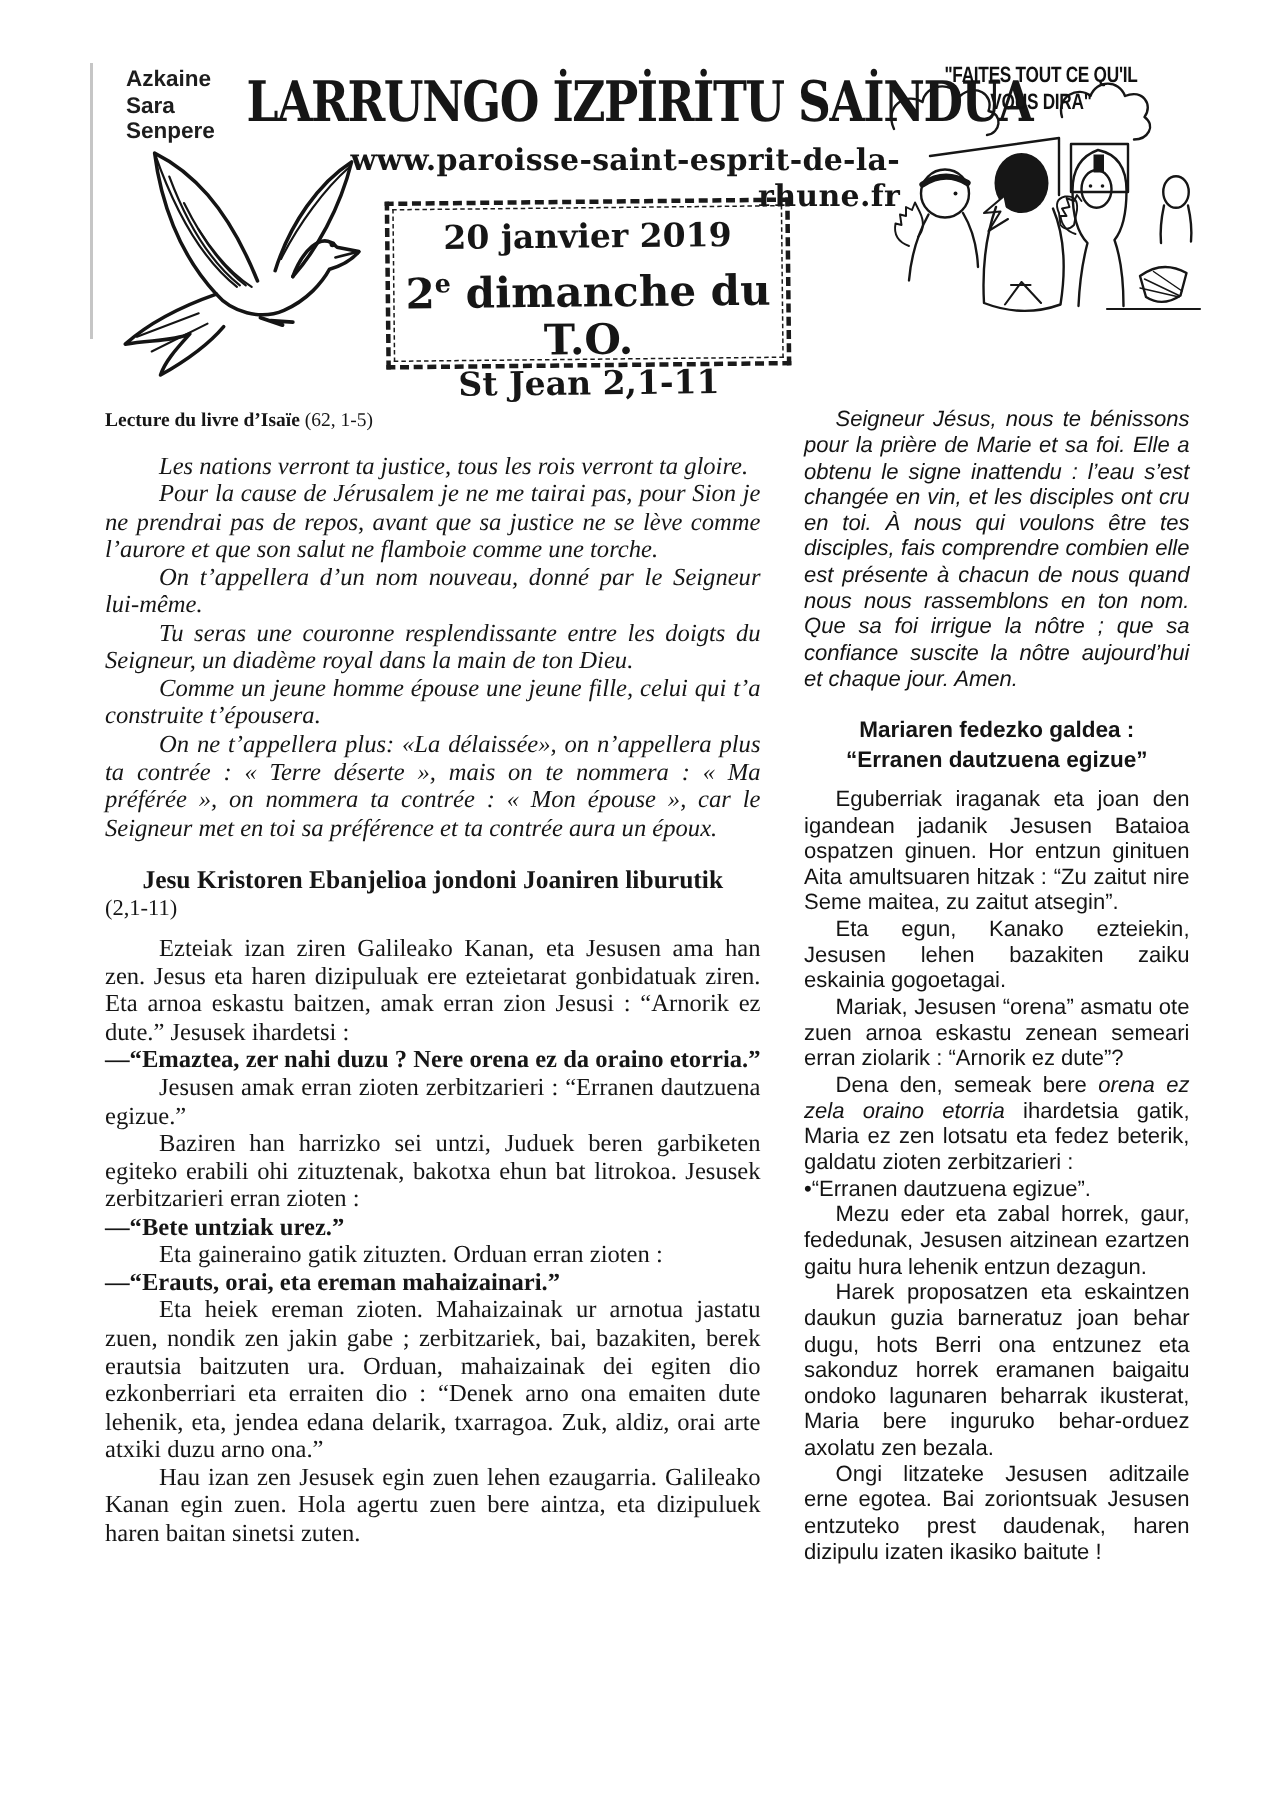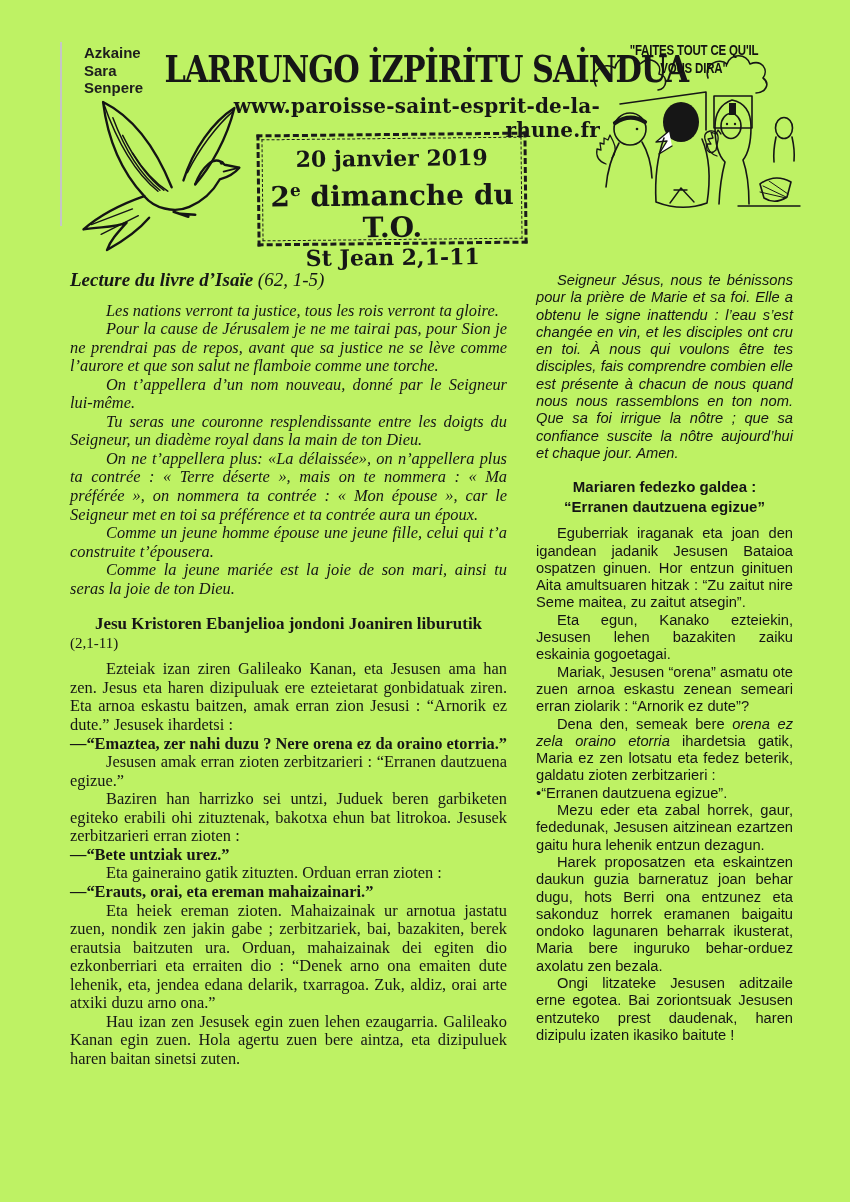--- a/index.html
+++ b/index.html
@@ -3,7 +3,7 @@
 <meta charset="utf-8">
 <style>
   html,body{margin:0;padding:0;background:#e8e8e8;}
-  .page{position:relative;width:850px;height:1202px;background:#bef264;overflow:hidden;
+  .page{position:relative;width:850px;height:1202px;background:#ffffff;overflow:hidden;
         font-family:"Liberation Serif",serif;color:#161616;}
 
   

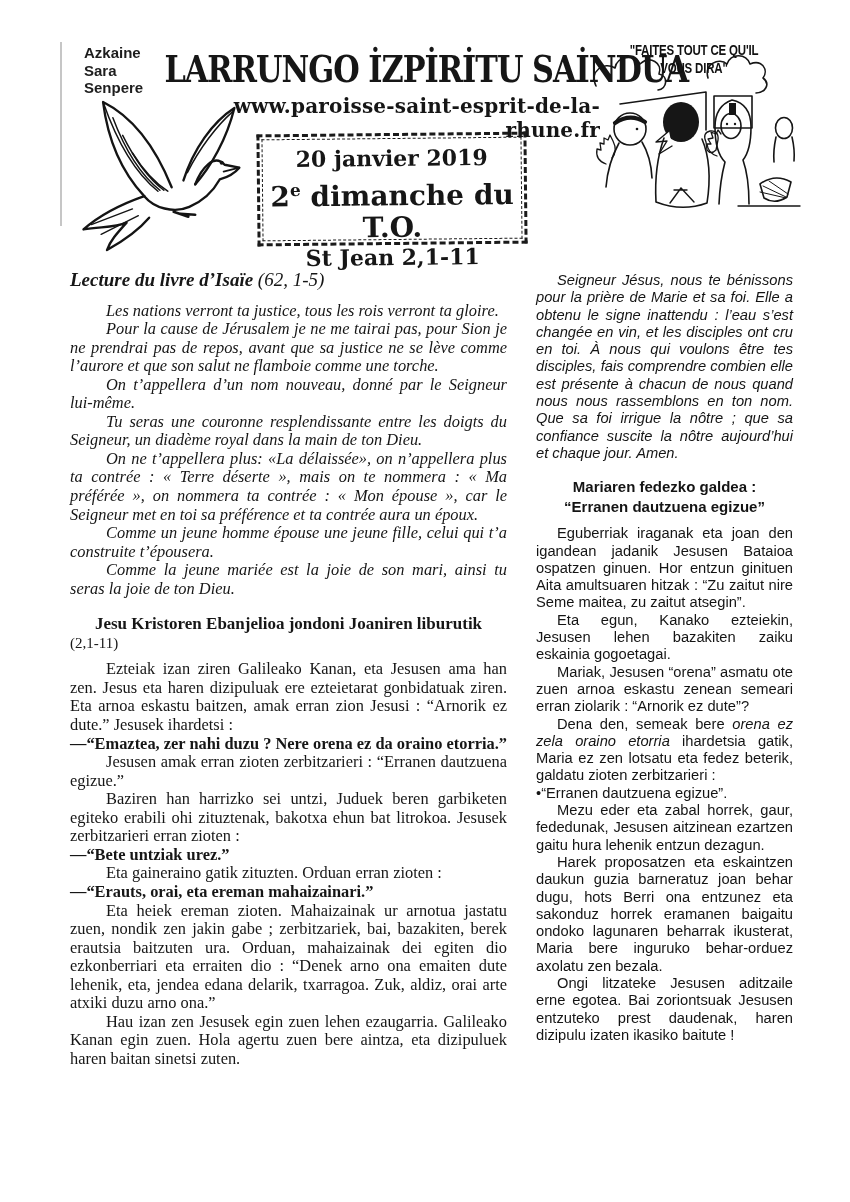--- a/index.html
+++ b/index.html
@@ -35,7 +35,7 @@
   .col-left{position:absolute;left:70px;top:271px;width:437px;
             font-size:16.4px;line-height:18.55px;text-align:justify;}
   .col-left p{margin:0;text-indent:36px;}
-  .isaiah-heading{margin:0 0 12px 0;font-size:19px;font-style:italic;}
+  .isaiah-heading{margin:0 0 12px 0;font-size:13px;}
   .isaiah-heading .hb{font-weight:bold;}
   .isaiah-heading .hr{font-weight:normal;}
   .isaiah-p{font-style:italic;}

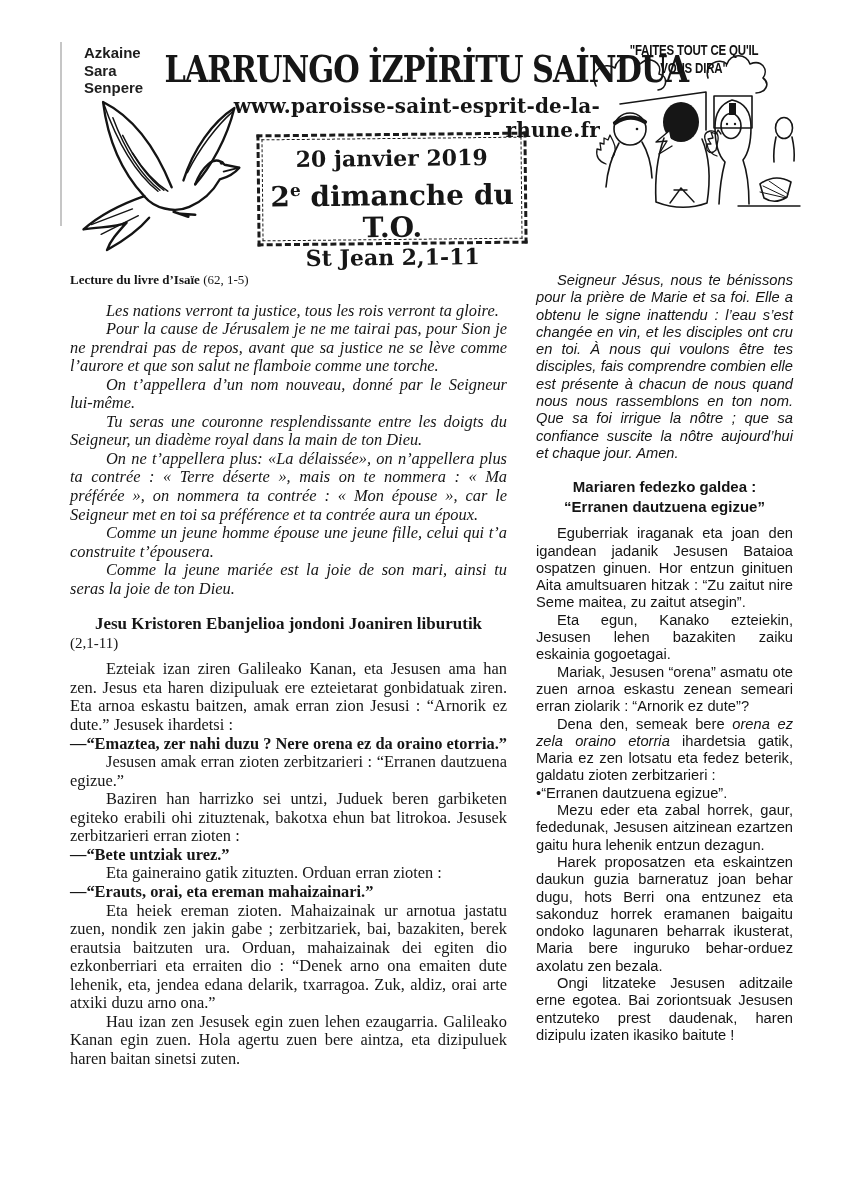--- a/index.html
+++ b/index.html
@@ -150,8 +150,8 @@
     <p class="isaiah-p">Pour la cause de Jérusalem je ne me tairai pas, pour Sion je ne prendrai pas de repos, avant que sa justice ne se lève comme l’aurore et que son salut ne flamboie comme une torche.</p>
     <p class="isaiah-p">On t’appellera d’un nom nouveau, donné par le Seigneur lui-même.</p>
     <p class="isaiah-p">Tu seras une couronne resplendissante entre les doigts du Seigneur, un diadème royal dans la main de ton Dieu.</p>
+    <p class="isaiah-p">Comme un jeune homme épouse une jeune fille, celui qui t’a construite t’épousera.</p>
     <p class="isaiah-p">On ne t’appellera plus: «La délaissée», on n’appellera plus ta contrée : « Terre déserte », mais on te nommera : « Ma préférée », on nommera ta contrée : « Mon épouse », car le Seigneur met en toi sa préférence et ta contrée aura un époux.</p>
-    <p class="isaiah-p">Comme un jeune homme épouse une jeune fille, celui qui t’a construite t’épousera.</p>
     <p class="isaiah-p">Comme la jeune mariée est la joie de son mari, ainsi tu seras la joie de ton Dieu.</p>
 
     <h3 class="gospel-heading">Jesu Kristoren Ebanjelioa jondoni Joaniren liburutik</h3>

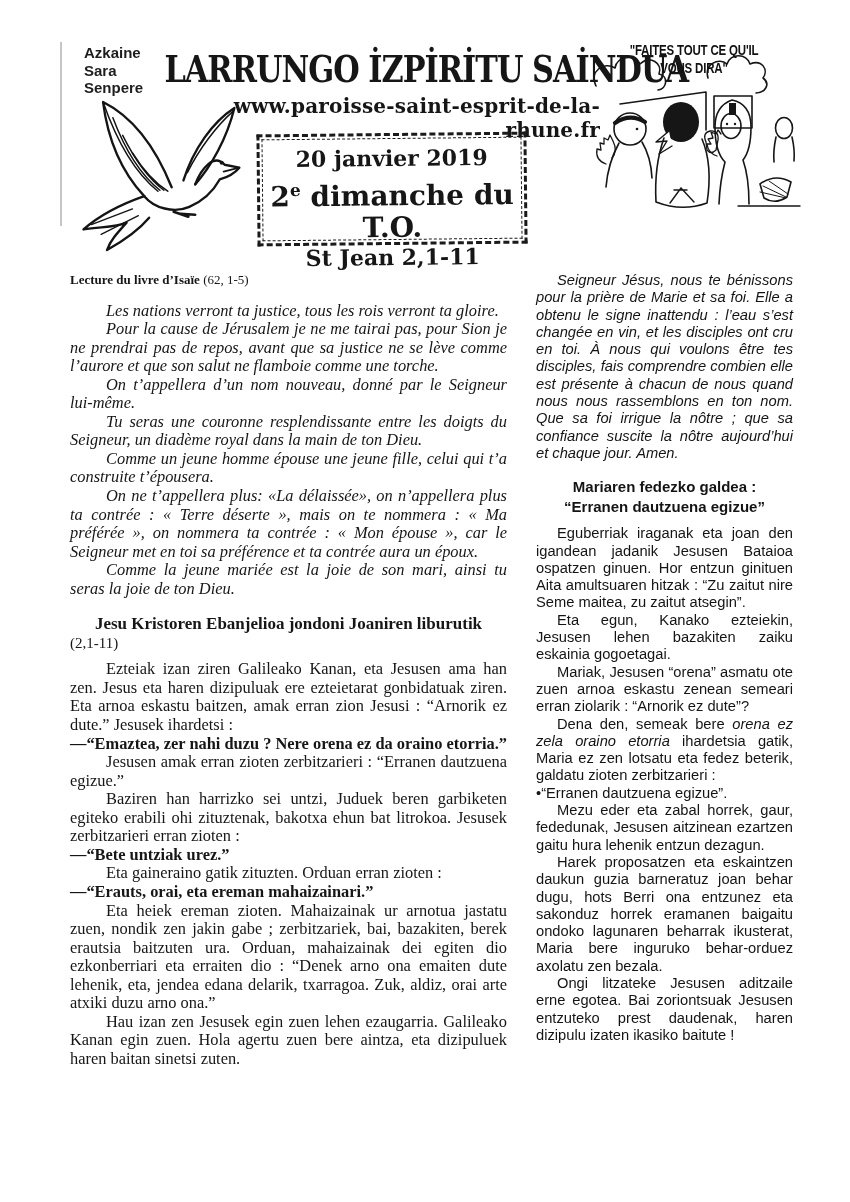--- a/index.html
+++ b/index.html
@@ -152,7 +152,6 @@
     <p class="isaiah-p">Tu seras une couronne resplendissante entre les doigts du Seigneur, un diadème royal dans la main de ton Dieu.</p>
     <p class="isaiah-p">Comme un jeune homme épouse une jeune fille, celui qui t’a construite t’épousera.</p>
     <p class="isaiah-p">On ne t’appellera plus: «La délaissée», on n’appellera plus ta contrée : « Terre déserte », mais on te nommera : « Ma préférée », on nommera ta contrée : « Mon épouse », car le Seigneur met en toi sa préférence et ta contrée aura un époux.</p>
-    <p class="isaiah-p">Comme la jeune mariée est la joie de son mari, ainsi tu seras la joie de ton Dieu.</p>
 
     <h3 class="gospel-heading">Jesu Kristoren Ebanjelioa jondoni Joaniren liburutik</h3>
     <div class="gospel-ref">(2,1-11)</div>

